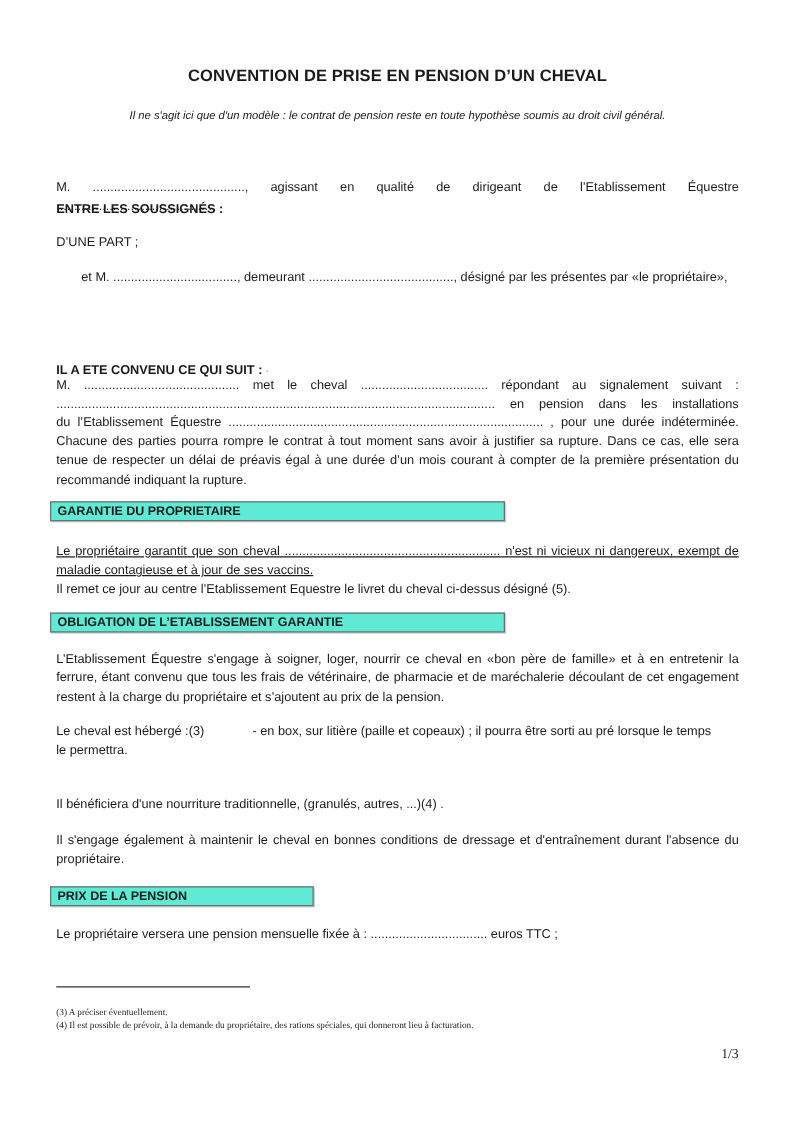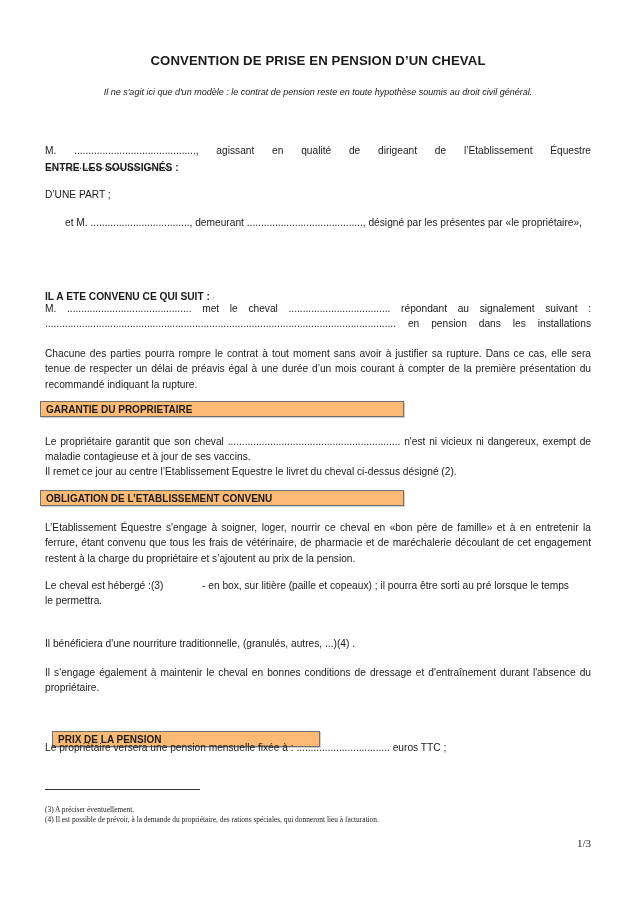--- a/index.html
+++ b/index.html
@@ -44,6 +44,7 @@
   </div>
   <div class="abs p last-justify" style="top:301px;">M. ............................................ met le cheval .................................... répondant au signalement suivant :</div>
   <div class="abs p last-justify" style="top:316px;">............................................................................................................................ en pension dans les installations</div>
+  <div class="abs p last-justify" style="top:331px;">du l’Etablissement Équestre ......................................................................................... , pour une durée indéterminée.</div>
   <div class="abs p" style="top:346px;">Chacune des parties pourra rompre le contrat à tout moment sans avoir à justifier sa rupture. Dans ce cas, elle sera tenue de respecter un délai de préavis égal à une durée d’un mois courant à compter de la première présentation du recommandé indiquant la rupture.</div>
 
   <div class="section-box" style="top:401px; width:364px;">GARANTIE DU PROPRIETAIRE</div>

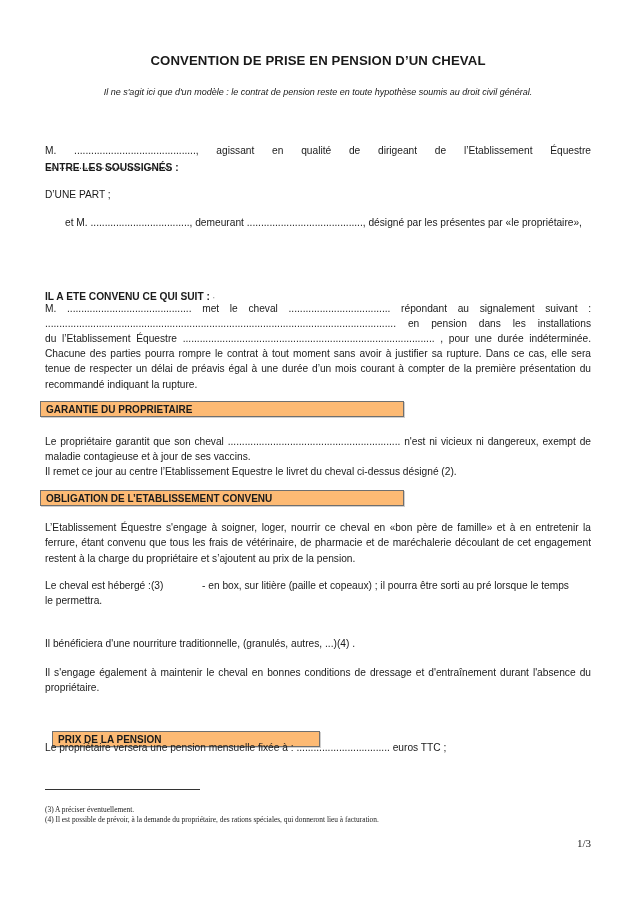--- a/index.html
+++ b/index.html
@@ -12,7 +12,7 @@
   .p { left: 45px; width: 546px; font-size: 10.2px; line-height: 15.4px; text-align: justify; }
   .p.last-justify { text-align-last: justify; }
   .bold { font-weight: bold; }
-  .section-box { position: absolute; left: 40px; height: 16px; background: #fdba74;
+  .section-box { position: absolute; left: 40px; height: 16px; background: #5eead4;
                  border: 1px solid #6f6f6f; box-shadow: 1px 1px 0 #cfcfcf;
                  font-weight: bold; font-size: 10px; line-height: 16px; padding-left: 5px; box-sizing: border-box; }
   .row { display: flex; }

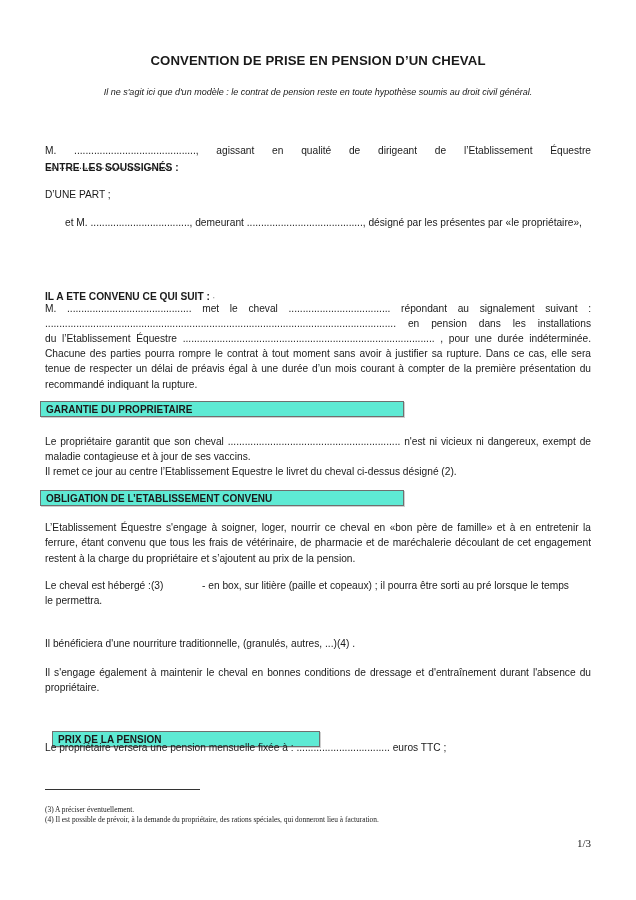--- a/index.html
+++ b/index.html
@@ -48,7 +48,7 @@
   <div class="abs p" style="top:346px;">Chacune des parties pourra rompre le contrat à tout moment sans avoir à justifier sa rupture. Dans ce cas, elle sera tenue de respecter un délai de préavis égal à une durée d’un mois courant à compter de la première présentation du recommandé indiquant la rupture.</div>
 
   <div class="section-box" style="top:401px; width:364px;">GARANTIE DU PROPRIETAIRE</div>
-  <div class="abs p" style="top:434px;">Le propriétaire garantit que son cheval ............................................................. n'est ni vicieux ni dangereux, exempt de maladie contagieuse et à jour de ses vaccins.</div>
+  <div class="abs p" style="top:434px;text-decoration:underline;">Le propriétaire garantit que son cheval ............................................................. n'est ni vicieux ni dangereux, exempt de maladie contagieuse et à jour de ses vaccins.</div>
   <div class="abs p" style="top:464px;">Il remet ce jour au centre l’Etablissement Equestre le livret du cheval ci-dessus désigné (2).</div>
 
   <div class="section-box" style="top:490px; width:364px;">OBLIGATION DE L’ETABLISSEMENT CONVENU</div>

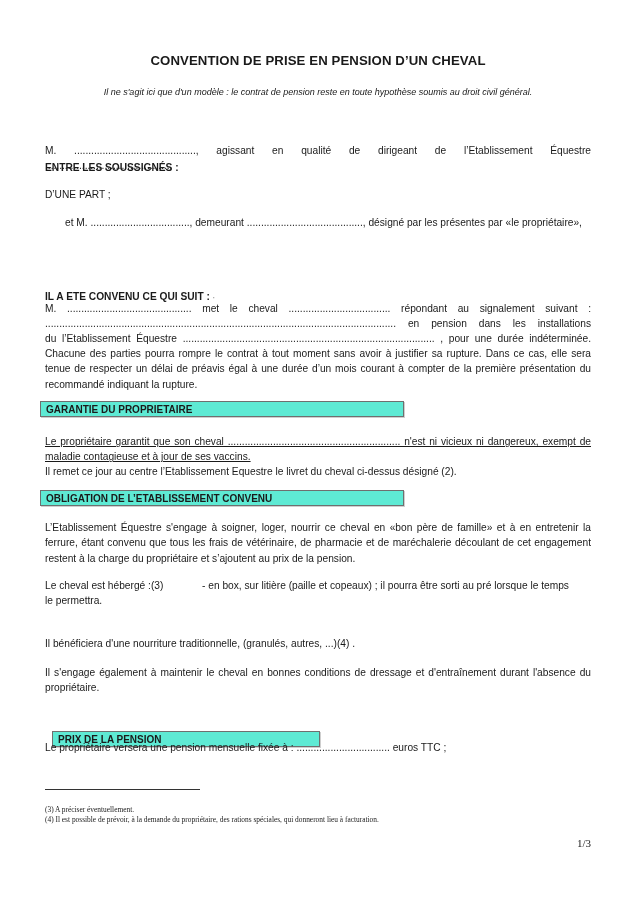--- a/index.html
+++ b/index.html
@@ -49,7 +49,7 @@
 
   <div class="section-box" style="top:401px; width:364px;">GARANTIE DU PROPRIETAIRE</div>
   <div class="abs p" style="top:434px;text-decoration:underline;">Le propriétaire garantit que son cheval ............................................................. n'est ni vicieux ni dangereux, exempt de maladie contagieuse et à jour de ses vaccins.</div>
-  <div class="abs p" style="top:464px;">Il remet ce jour au centre l’Etablissement Equestre le livret du cheval ci-dessus désigné (2).</div>
+  <div class="abs p" style="top:464px;">Il remet ce jour au centre l’Etablissement Equestre le livret du cheval ci-dessus désigné (5).</div>
 
   <div class="section-box" style="top:490px; width:364px;">OBLIGATION DE L’ETABLISSEMENT CONVENU</div>
   <div class="abs p" style="top:520px;">L’Etablissement Équestre s'engage à soigner, loger, nourrir ce cheval en «bon père de famille» et à en entretenir la ferrure, étant convenu que tous les frais de vétérinaire, de pharmacie et de maréchalerie découlant de cet engagement restent à la charge du propriétaire et s’ajoutent au prix de la pension.</div>

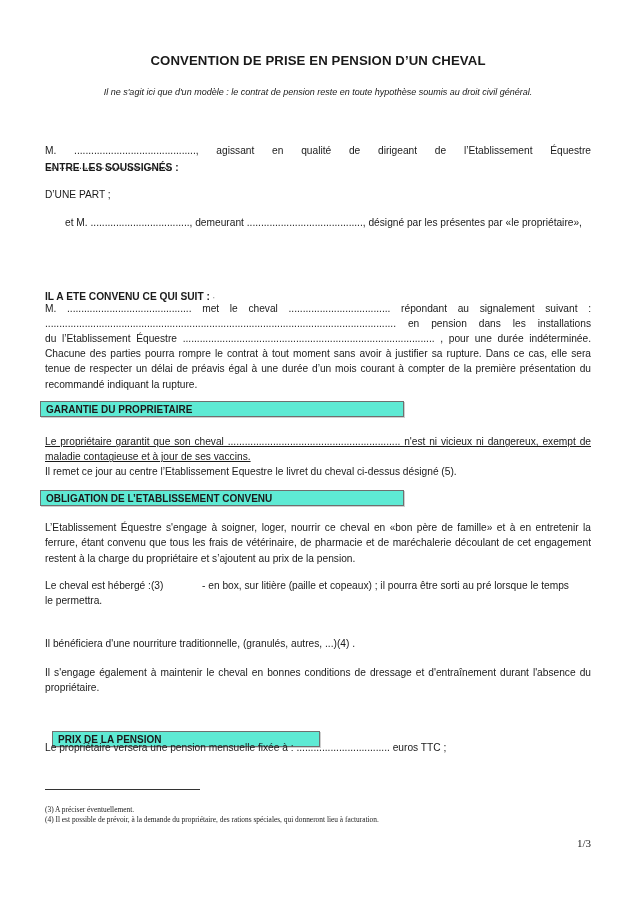--- a/index.html
+++ b/index.html
@@ -51,7 +51,7 @@
   <div class="abs p" style="top:434px;text-decoration:underline;">Le propriétaire garantit que son cheval ............................................................. n'est ni vicieux ni dangereux, exempt de maladie contagieuse et à jour de ses vaccins.</div>
   <div class="abs p" style="top:464px;">Il remet ce jour au centre l’Etablissement Equestre le livret du cheval ci-dessus désigné (5).</div>
 
-  <div class="section-box" style="top:490px; width:364px;">OBLIGATION DE L’ETABLISSEMENT CONVENU</div>
+  <div class="section-box" style="top:490px; width:364px;">OBLIGATION DE L’ETABLISSEMENT GARANTIE</div>
   <div class="abs p" style="top:520px;">L’Etablissement Équestre s'engage à soigner, loger, nourrir ce cheval en «bon père de famille» et à en entretenir la ferrure, étant convenu que tous les frais de vétérinaire, de pharmacie et de maréchalerie découlant de cet engagement restent à la charge du propriétaire et s’ajoutent au prix de la pension.</div>
 
   <div class="abs p" style="top:578px;">

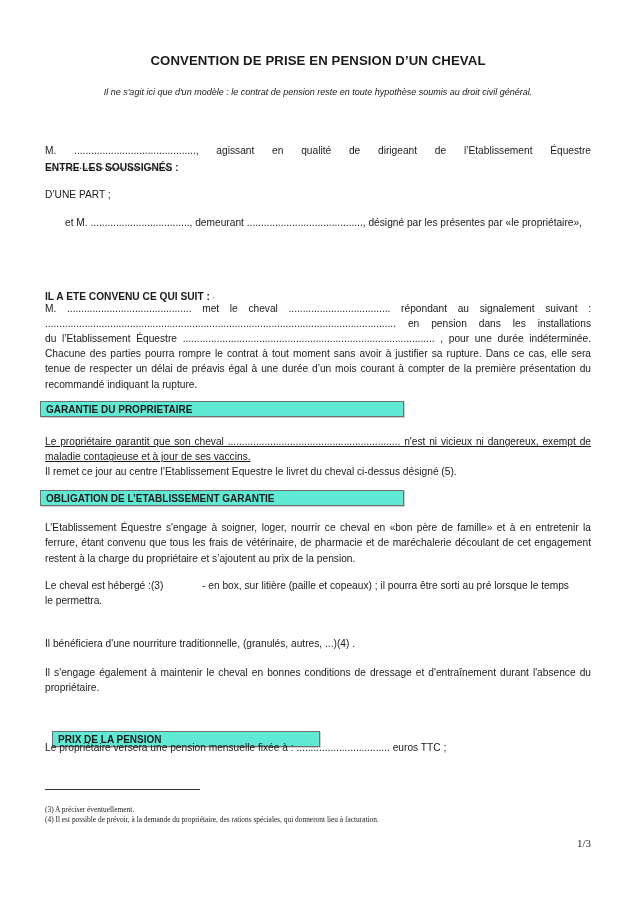--- a/index.html
+++ b/index.html
@@ -65,7 +65,7 @@
   <div class="abs p" style="top:636px;">Il bénéficiera d'une nourriture traditionnelle, (granulés, autres, ...)(4) .</div>
   <div class="abs p" style="top:665px;">Il s'engage également à maintenir le cheval en bonnes conditions de dressage et d'entraînement durant l'absence du propriétaire.</div>
 
-  <div class="section-box" style="top:731px; width:268px;margin-left:12px;">PRIX DE LA PENSION</div>
+  <div class="section-box" style="top:709px; width:211px;">PRIX DE LA PENSION</div>
   <div class="abs p" style="top:740px;">Le propriétaire versera une pension mensuelle fixée à :  ................................. euros TTC ;</div>
 
   <div class="abs footnote-rule"></div>

